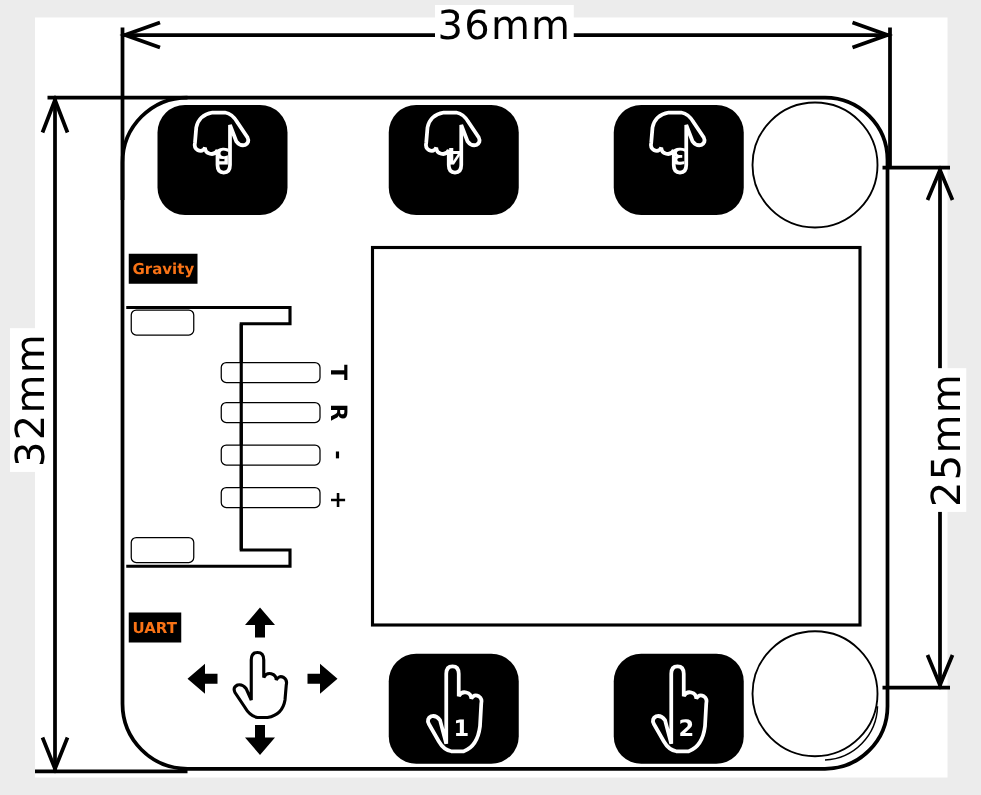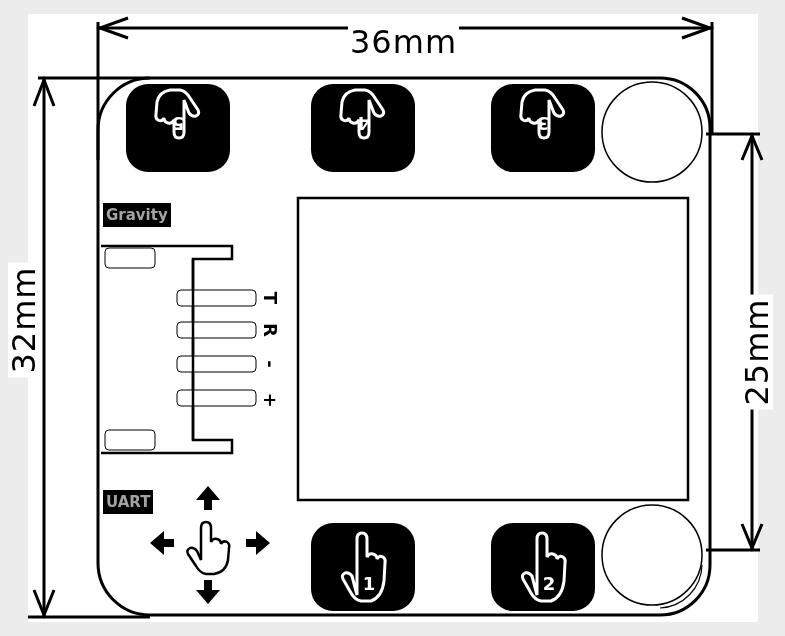--- a/index.html
+++ b/index.html
@@ -15,7 +15,7 @@
     position:absolute; font-family:"DejaVu Sans", sans-serif; color:#000;
     background:#fff; line-height:1; letter-spacing:1px; font-weight:normal;
   }
-  .dim-w { left:348px; top:26px; font-size:32px; padding:0 2px; }
+  .dim-w { left:348px; top:4px; font-size:32px; padding:0 2px; }
   .dim-h { left:24px; top:320px; font-size:32px; transform:translate(-50%,-50%) rotate(-90deg); padding:0 4px; position:absolute; }
   .dim-h2 { left:757px; top:352px; font-size:32px; transform:translate(-50%,-50%) rotate(-90deg); padding:0 4px; position:absolute; }
   .tag {

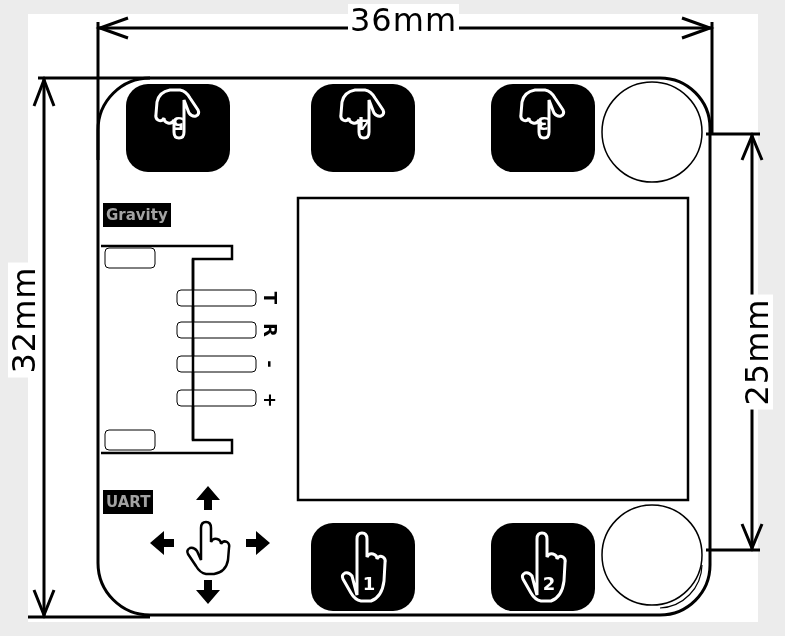--- a/index.html
+++ b/index.html
@@ -19,8 +19,8 @@
   .dim-h { left:24px; top:320px; font-size:32px; transform:translate(-50%,-50%) rotate(-90deg); padding:0 4px; position:absolute; }
   .dim-h2 { left:757px; top:352px; font-size:32px; transform:translate(-50%,-50%) rotate(-90deg); padding:0 4px; position:absolute; }
   .tag {
-    position:absolute; background:#000; color:#a3a3a3; font-family:"DejaVu Sans", sans-serif;
-    font-weight:bold; font-size:15px; line-height:24px; padding:0 3px;
+    position:absolute; background:#000; color:#f97316; font-family:"DejaVu Sans", sans-serif;
+    font-weight:bold; font-size:12px; line-height:24px; padding:0 3px;
   }
   .tag-gravity { left:103px; top:203px; }
   .tag-uart { left:103px; top:490px; }

